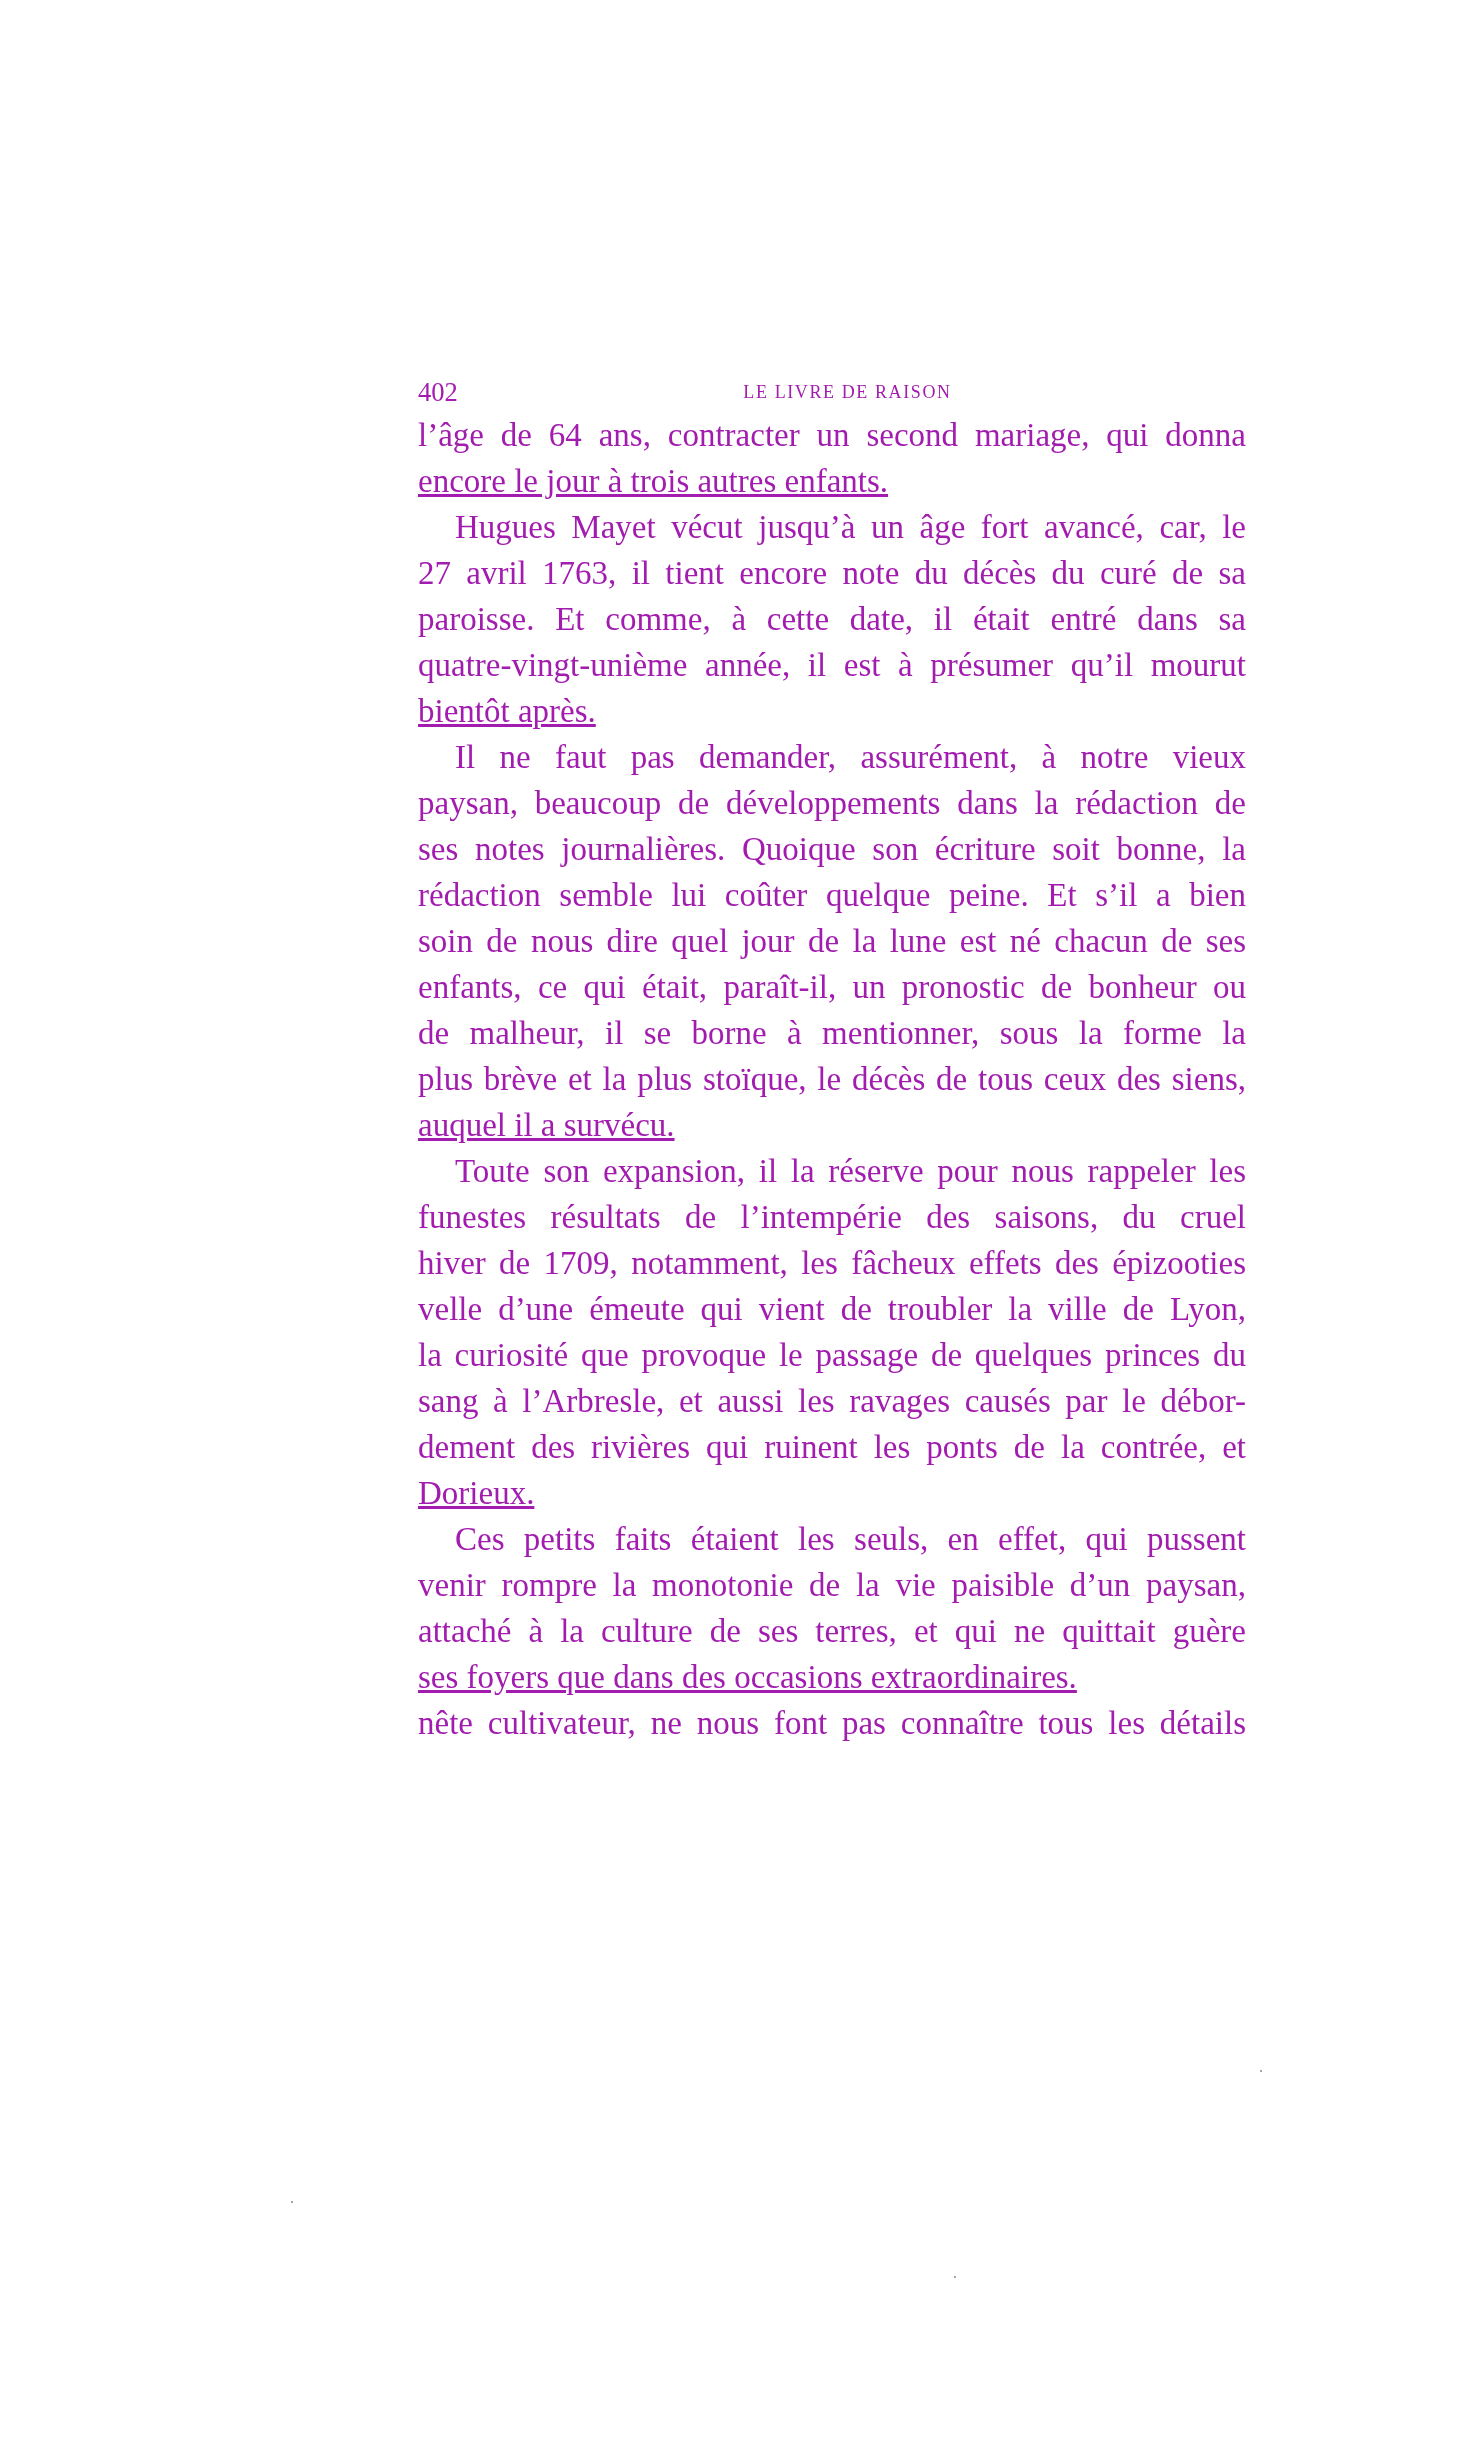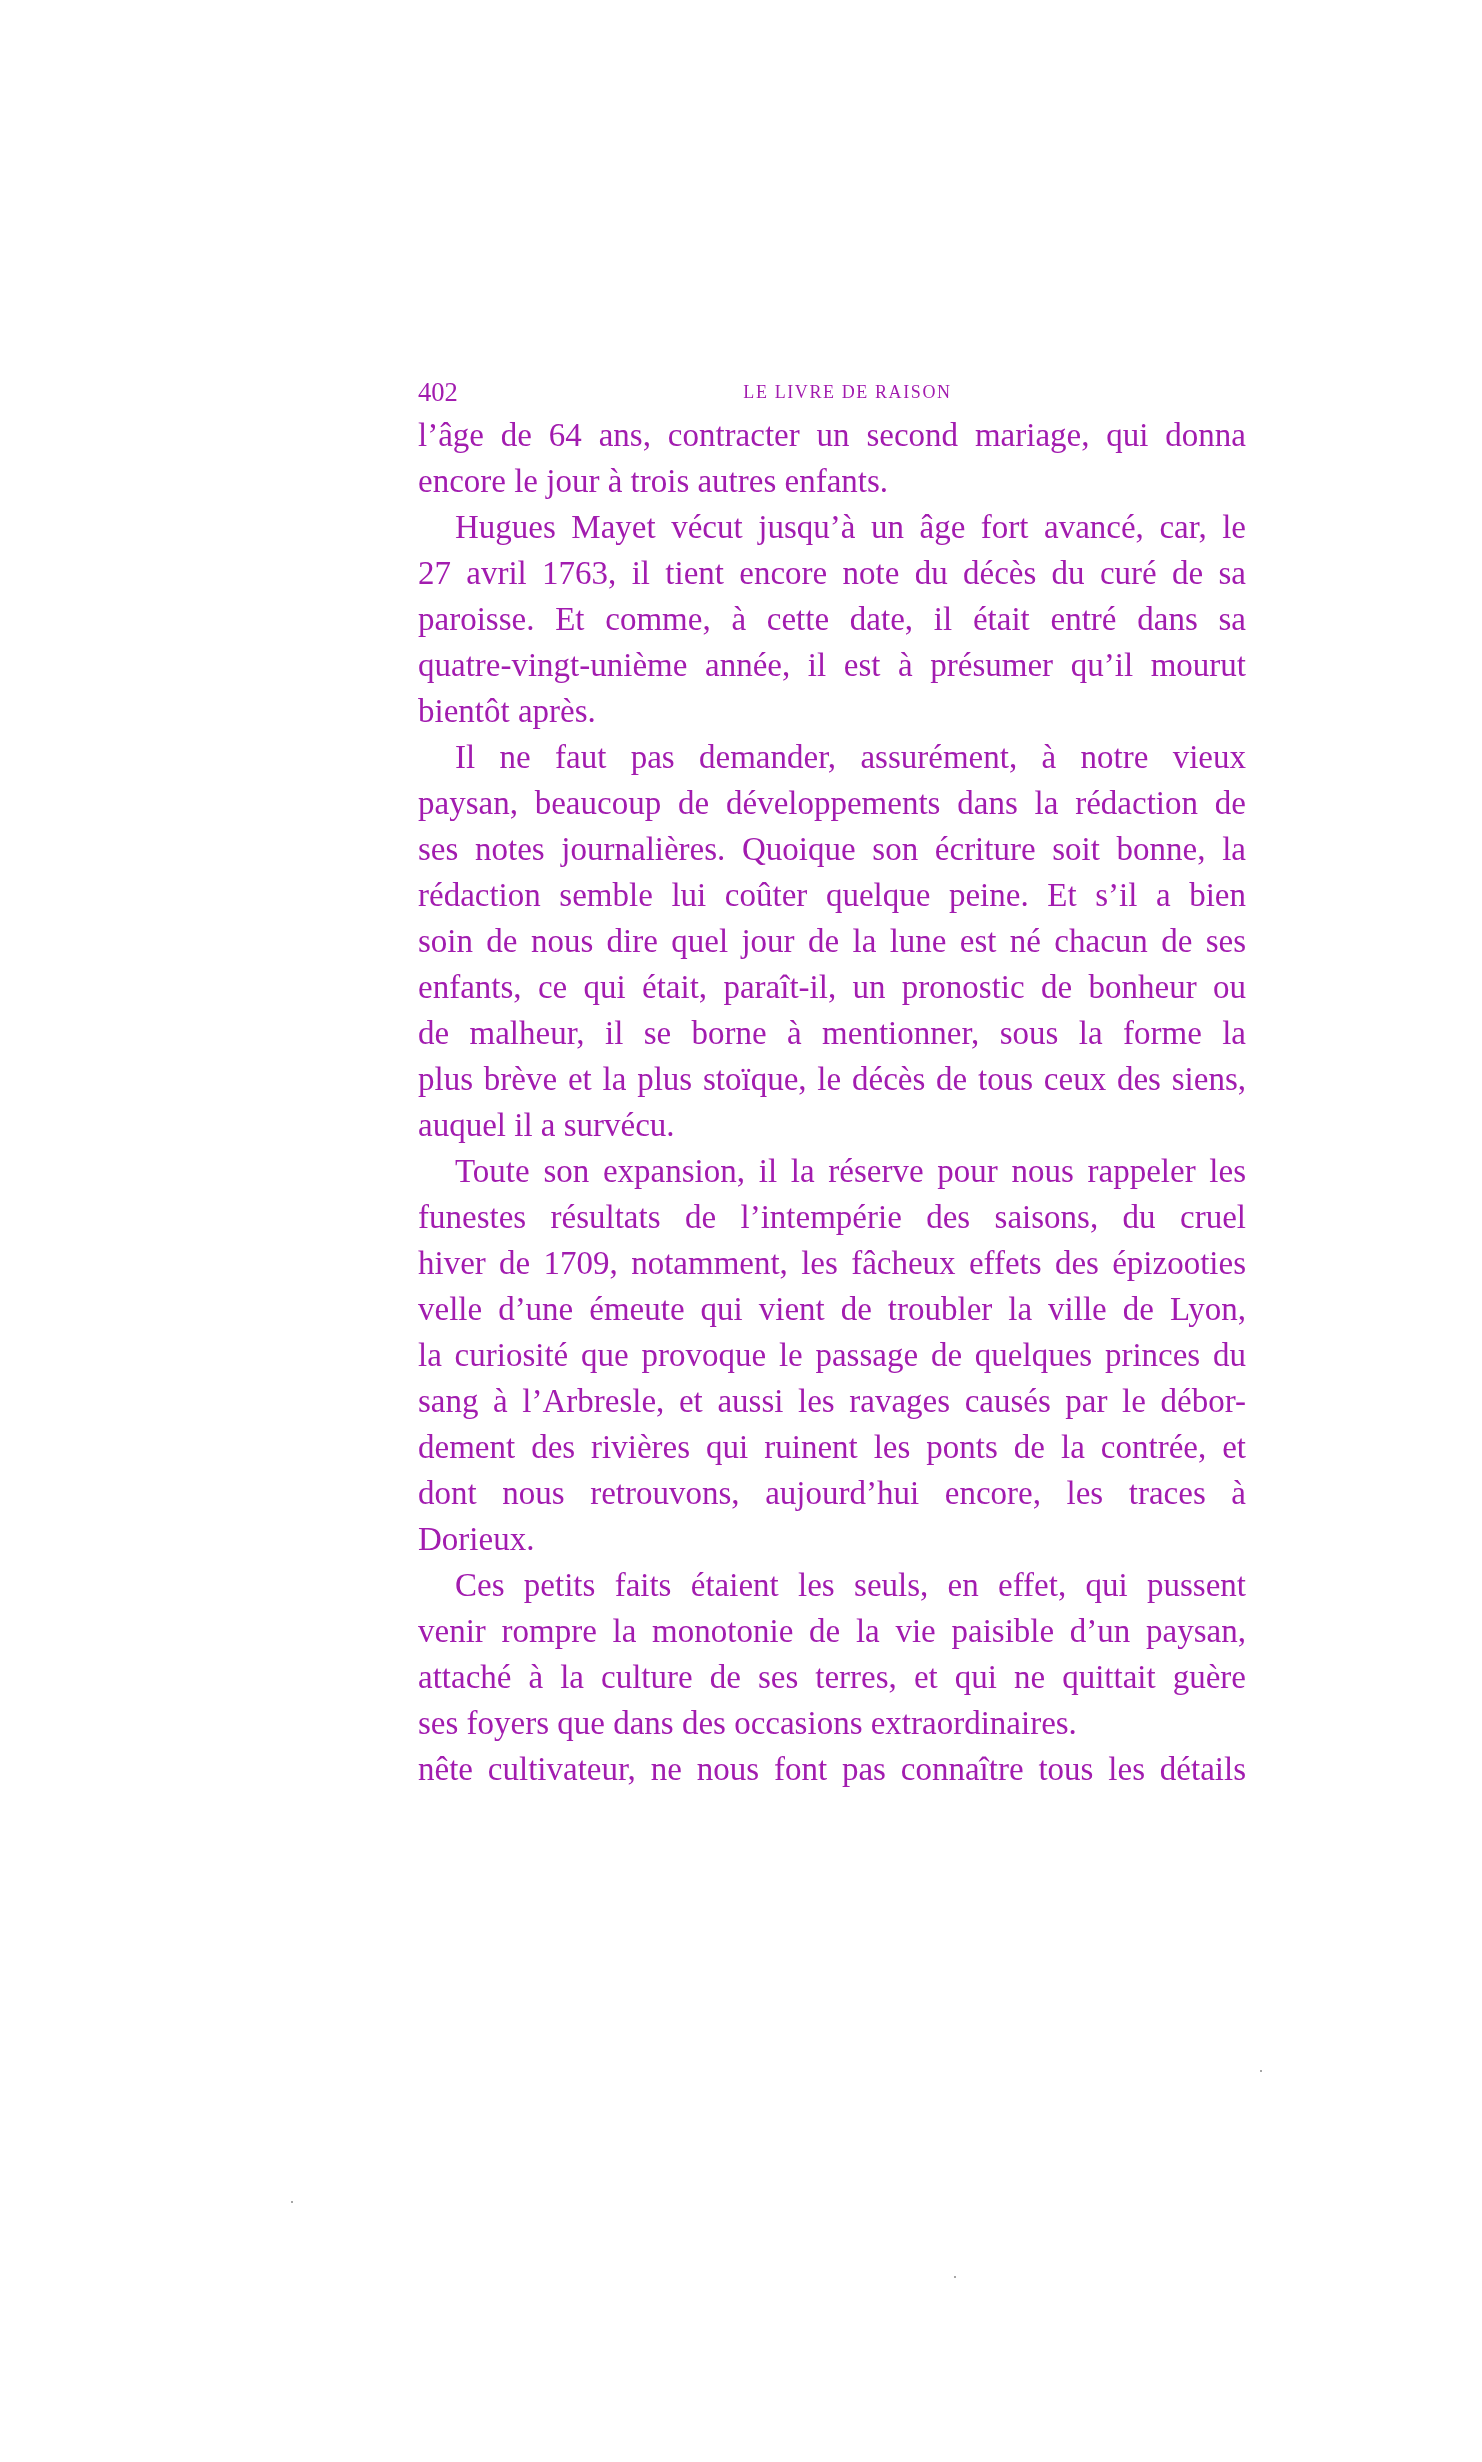--- a/index.html
+++ b/index.html
@@ -26,7 +26,7 @@
     display: block; white-space: nowrap; text-align: justify;
     text-align-last: justify; height: 46px;
   }
-  .body-text .line.last { text-align-last: left; }
+  .body-text .line.last { text-align-last: left; text-decoration: underline; }
   .body-text .line.indent { padding-left: 37px; }
   .speck { position: absolute; width: 2.3px; height: 2.3px; background: #888; border-radius: 50%; }
 </style>

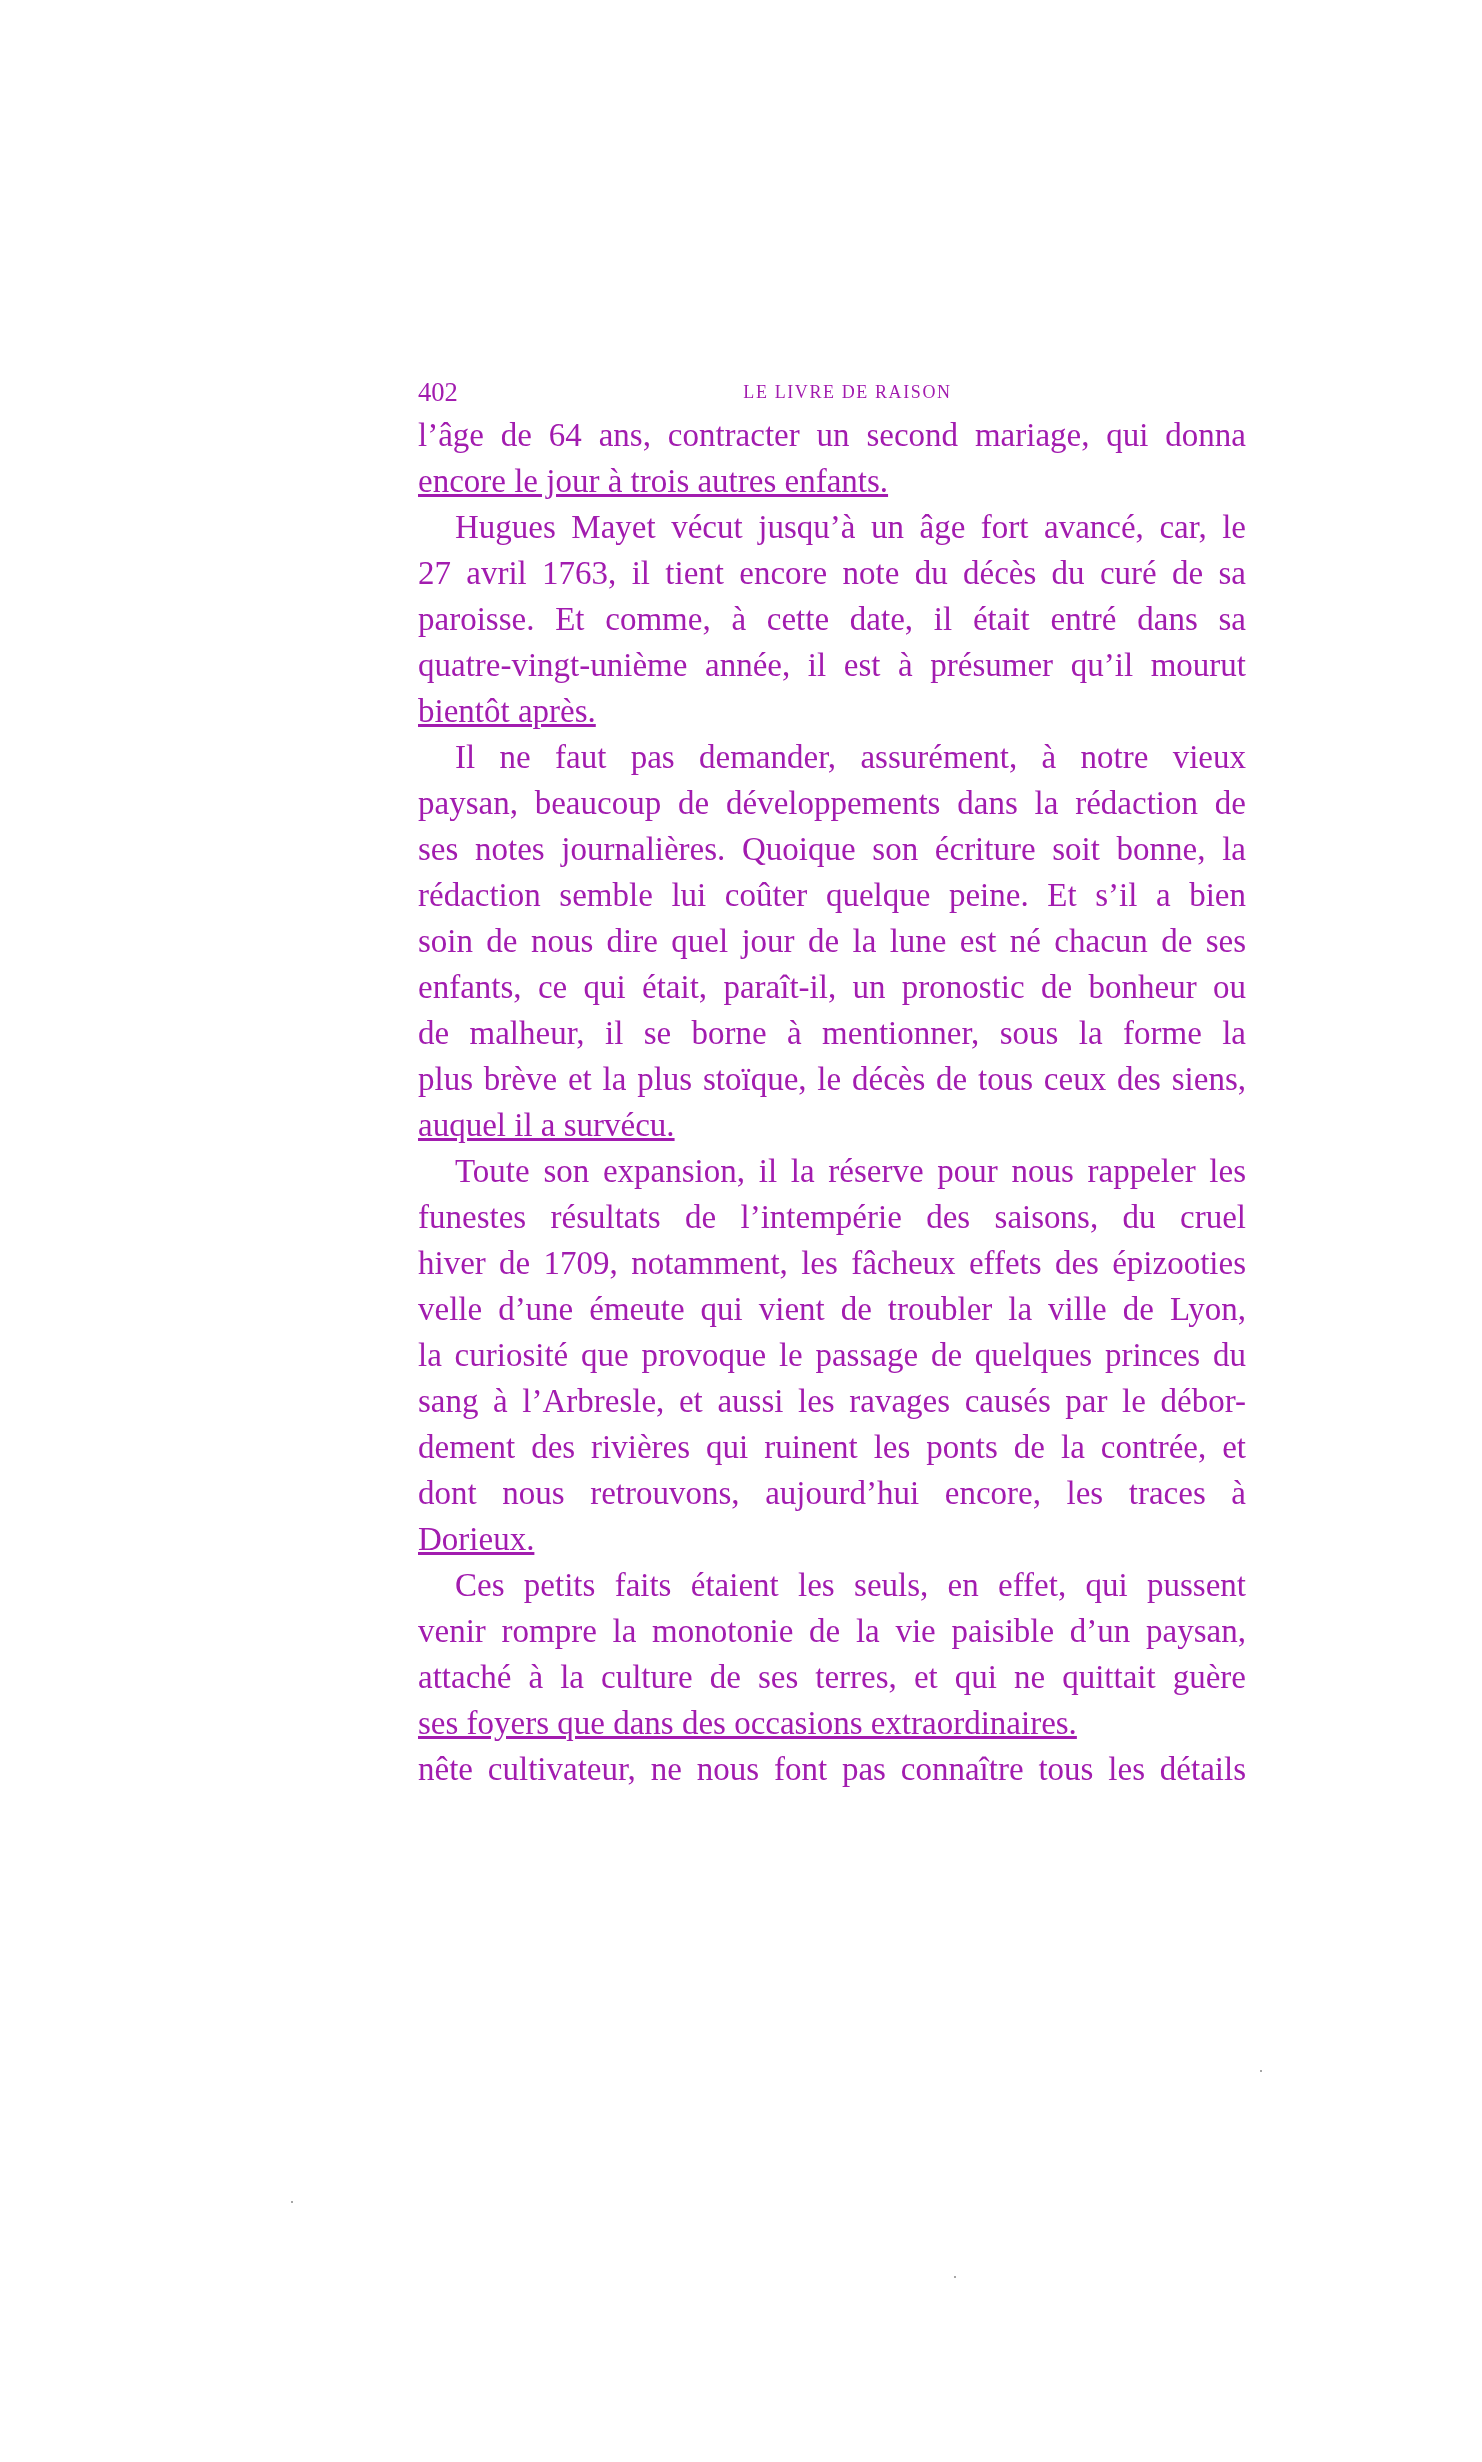--- a/index.html
+++ b/index.html
@@ -63,7 +63,6 @@
       <span class="line">la curiosité que provoque le passage de quelques princes du</span>
       <span class="line">sang à l’Arbresle, et aussi les ravages causés par le débor-</span>
       <span class="line">dement des rivières qui ruinent les ponts de la contrée, et</span>
-      <span class="line">dont nous retrouvons, aujourd’hui encore, les traces à</span>
       <span class="line last">Dorieux.</span>
       <span class="line indent">Ces petits faits étaient les seuls, en effet, qui pussent</span>
       <span class="line">venir rompre la monotonie de la vie paisible d’un paysan,</span>

